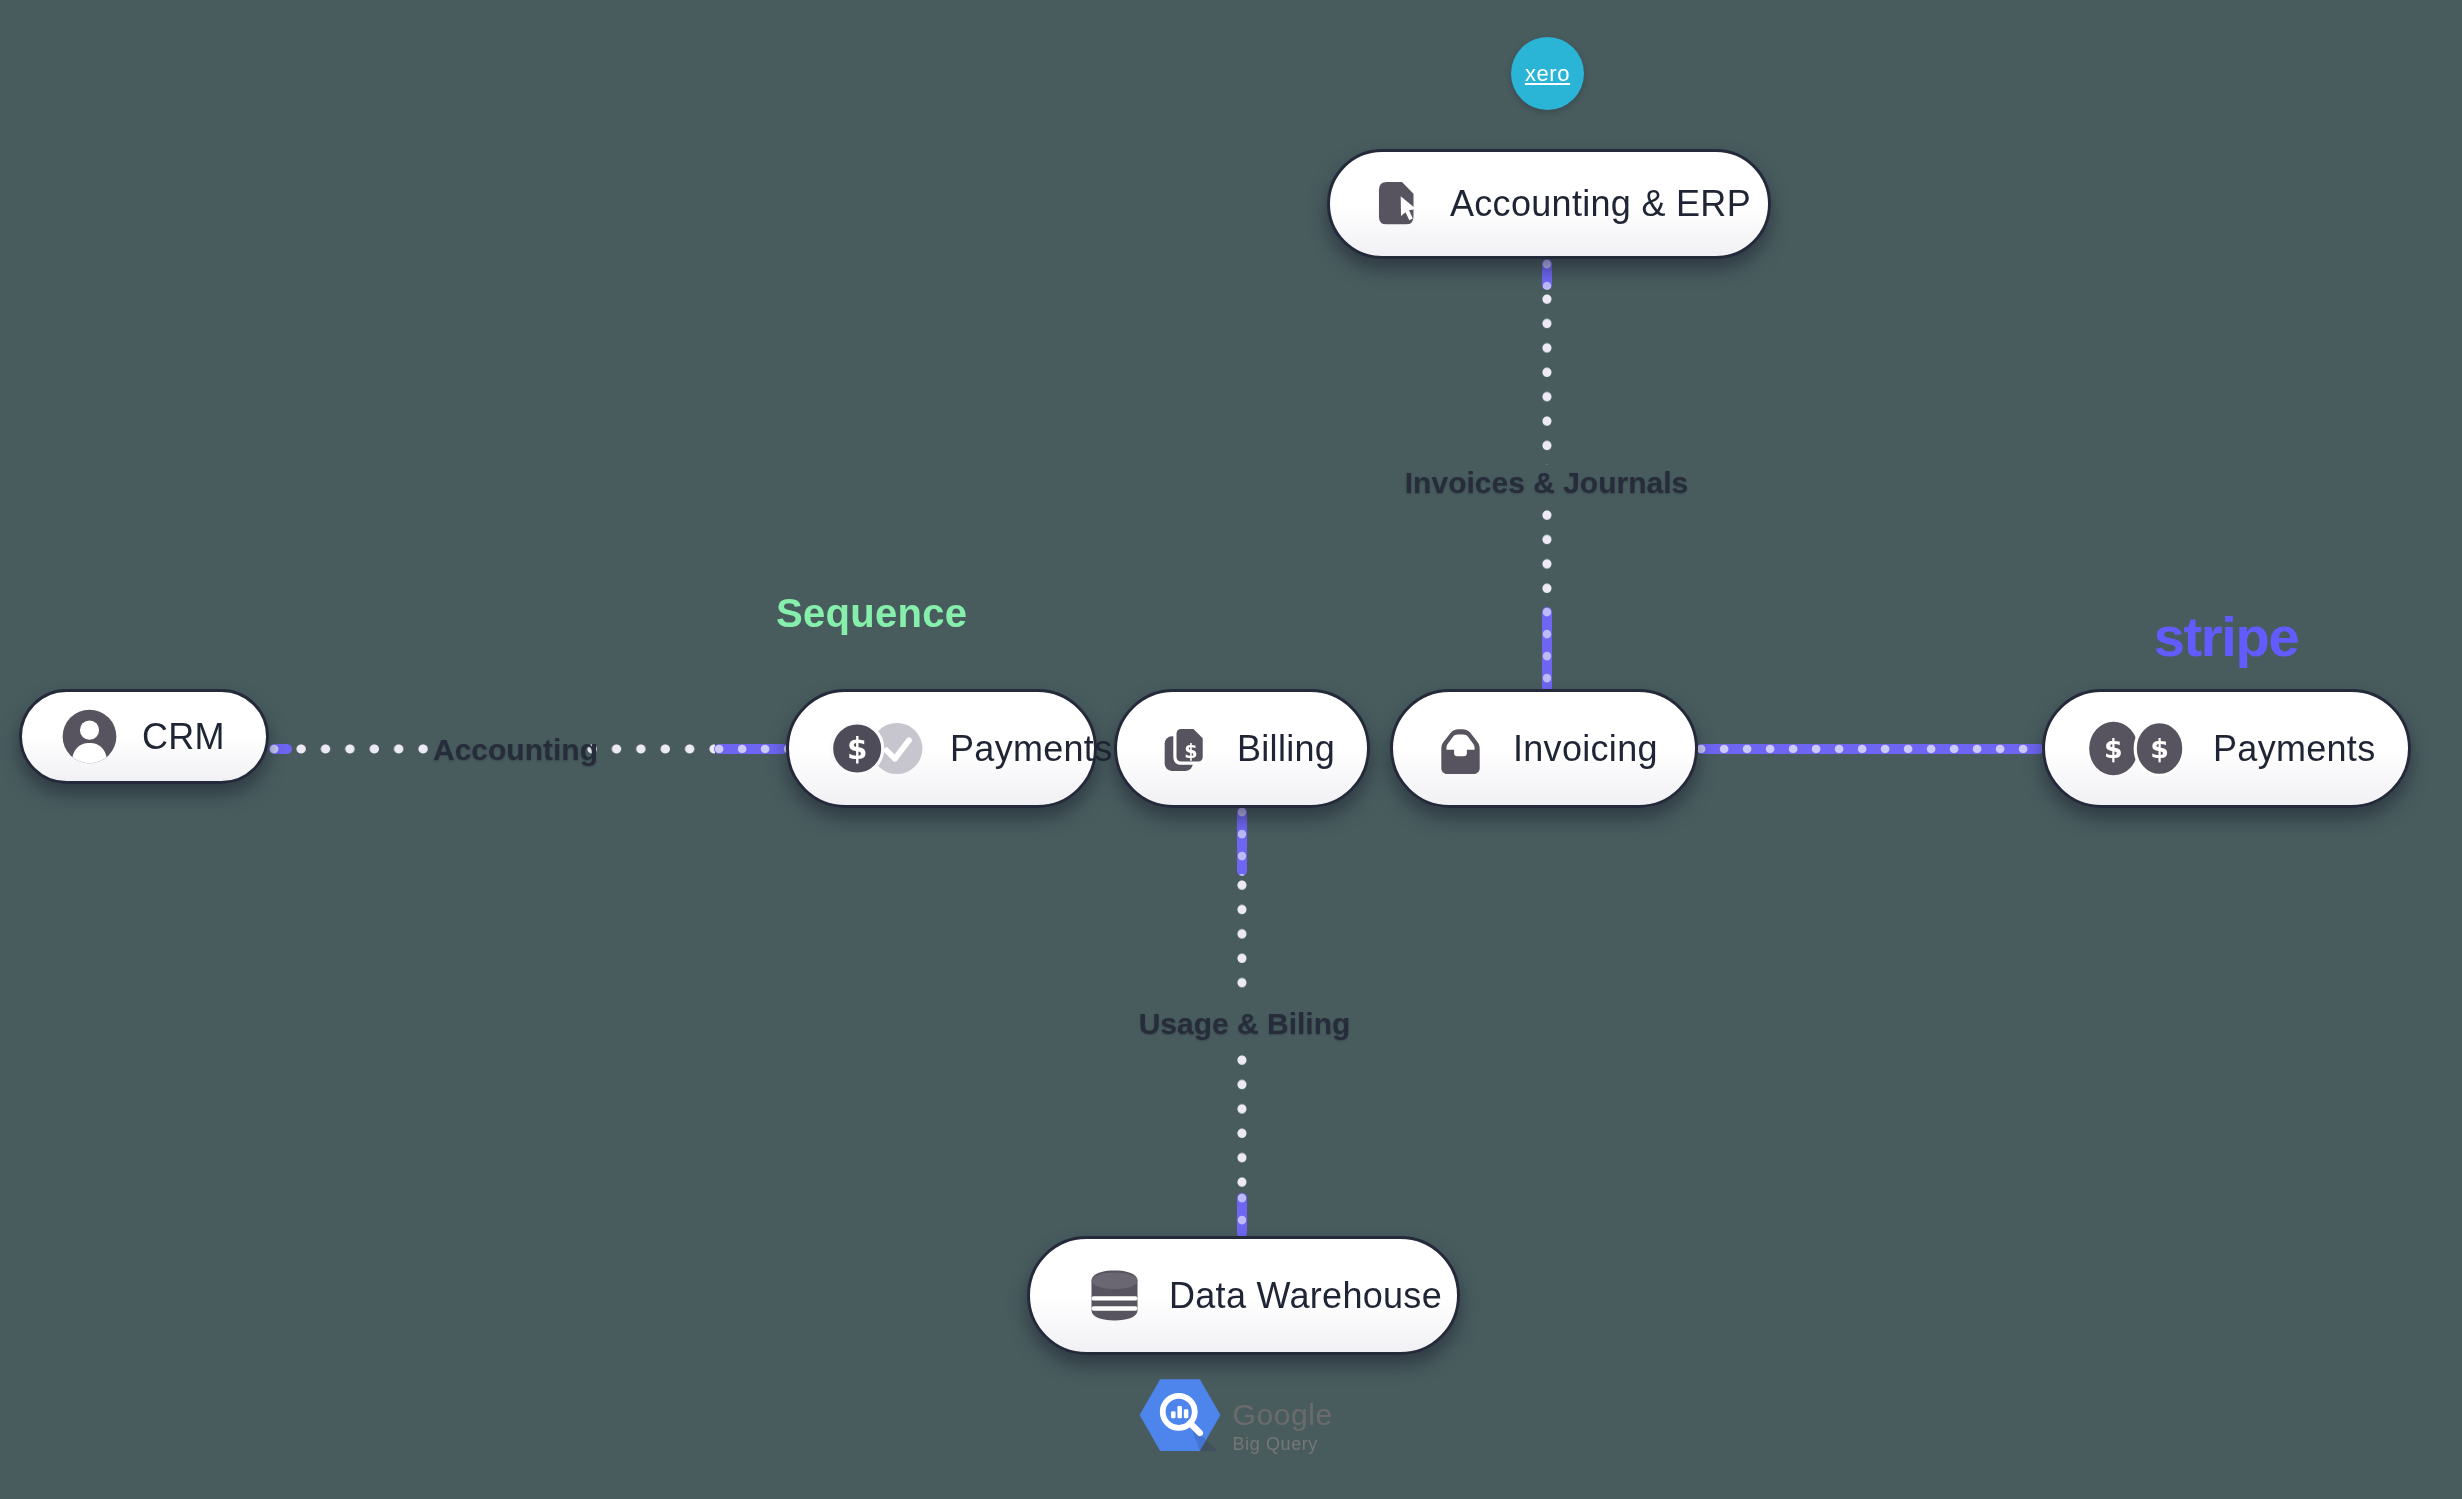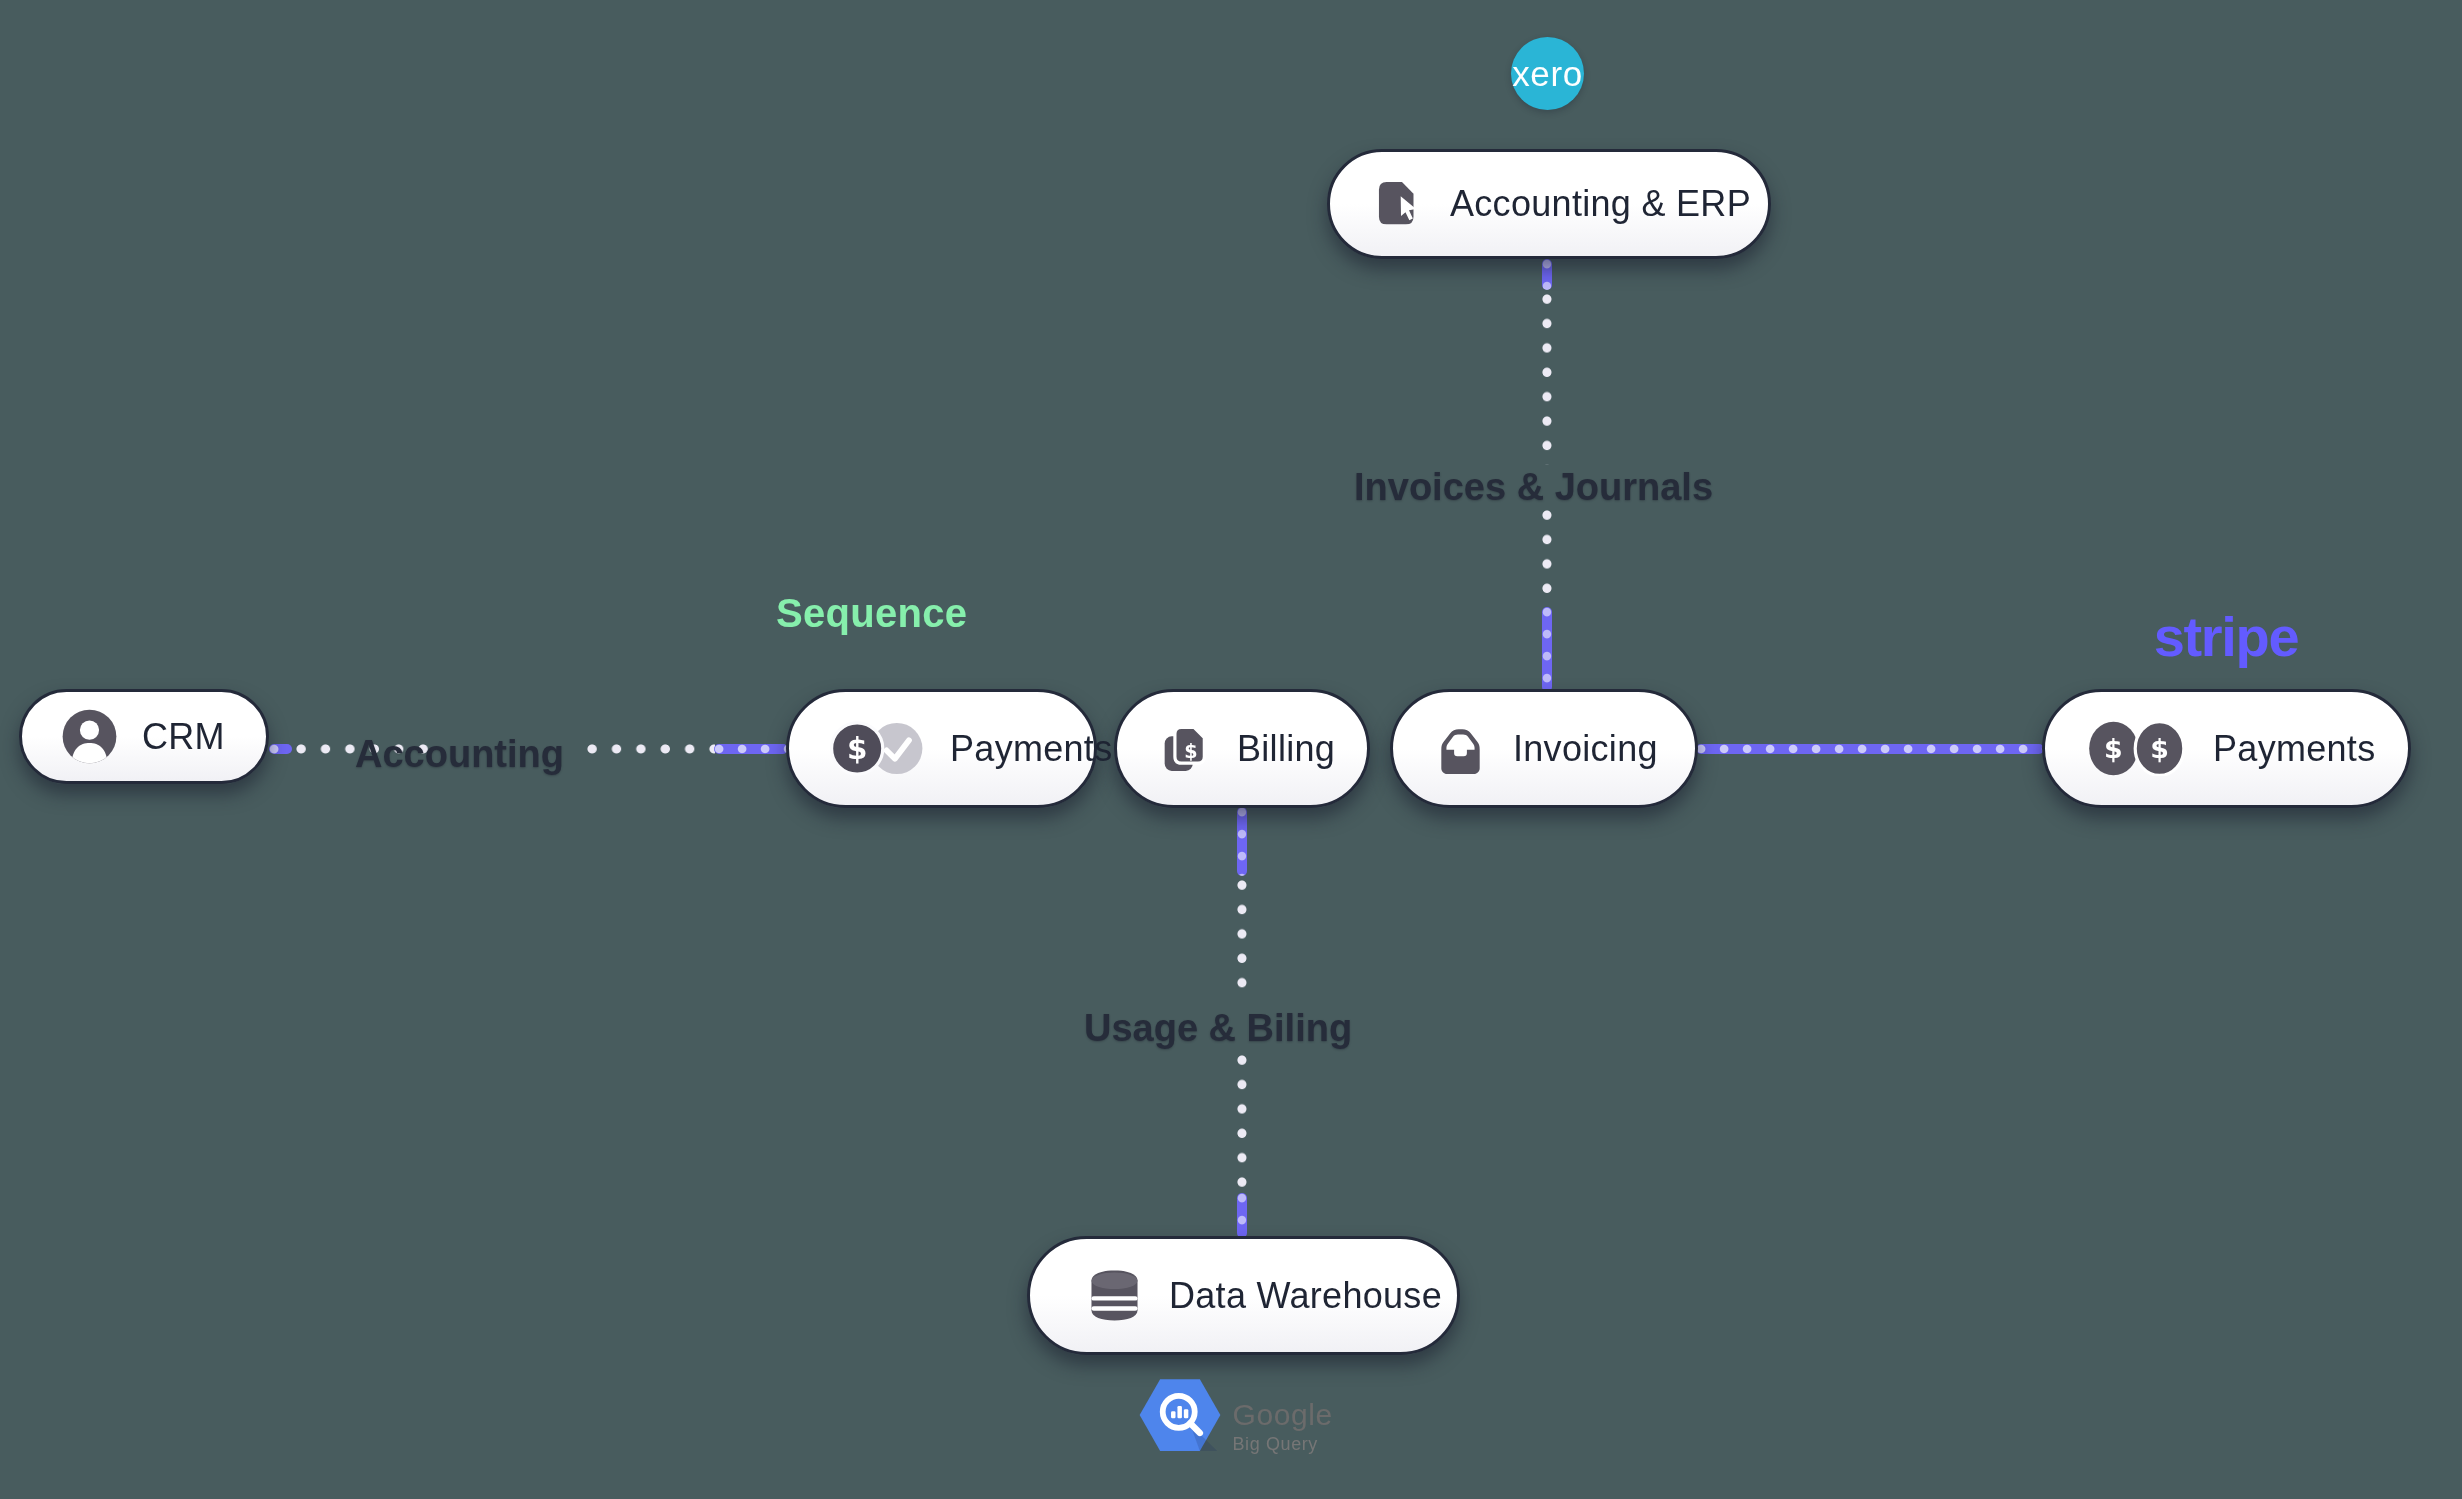--- a/index.html
+++ b/index.html
@@ -63,7 +63,7 @@
   .xero-badge{position:absolute;left:1511px;top:37px;width:73px;height:73px;border-radius:50%;
     background:#2ab5d6;display:flex;align-items:center;justify-content:center;z-index:3;
     box-shadow:0 2.6px 6.4px rgba(20,25,40,.25);}
-  .xero-badge span{color:#fff;font-size:35px;font-weight:500;letter-spacing:0.6px;}
+  .xero-badge span{color:#fff;font-size:22px;font-weight:500;letter-spacing:0.6px;text-decoration:underline;}
 
   .bq-logo{position:absolute;left:1139px;top:1377px;display:flex;align-items:flex-end;gap:11.5px;z-index:3;}
   .bq-text{display:flex;flex-direction:column;line-height:1;}

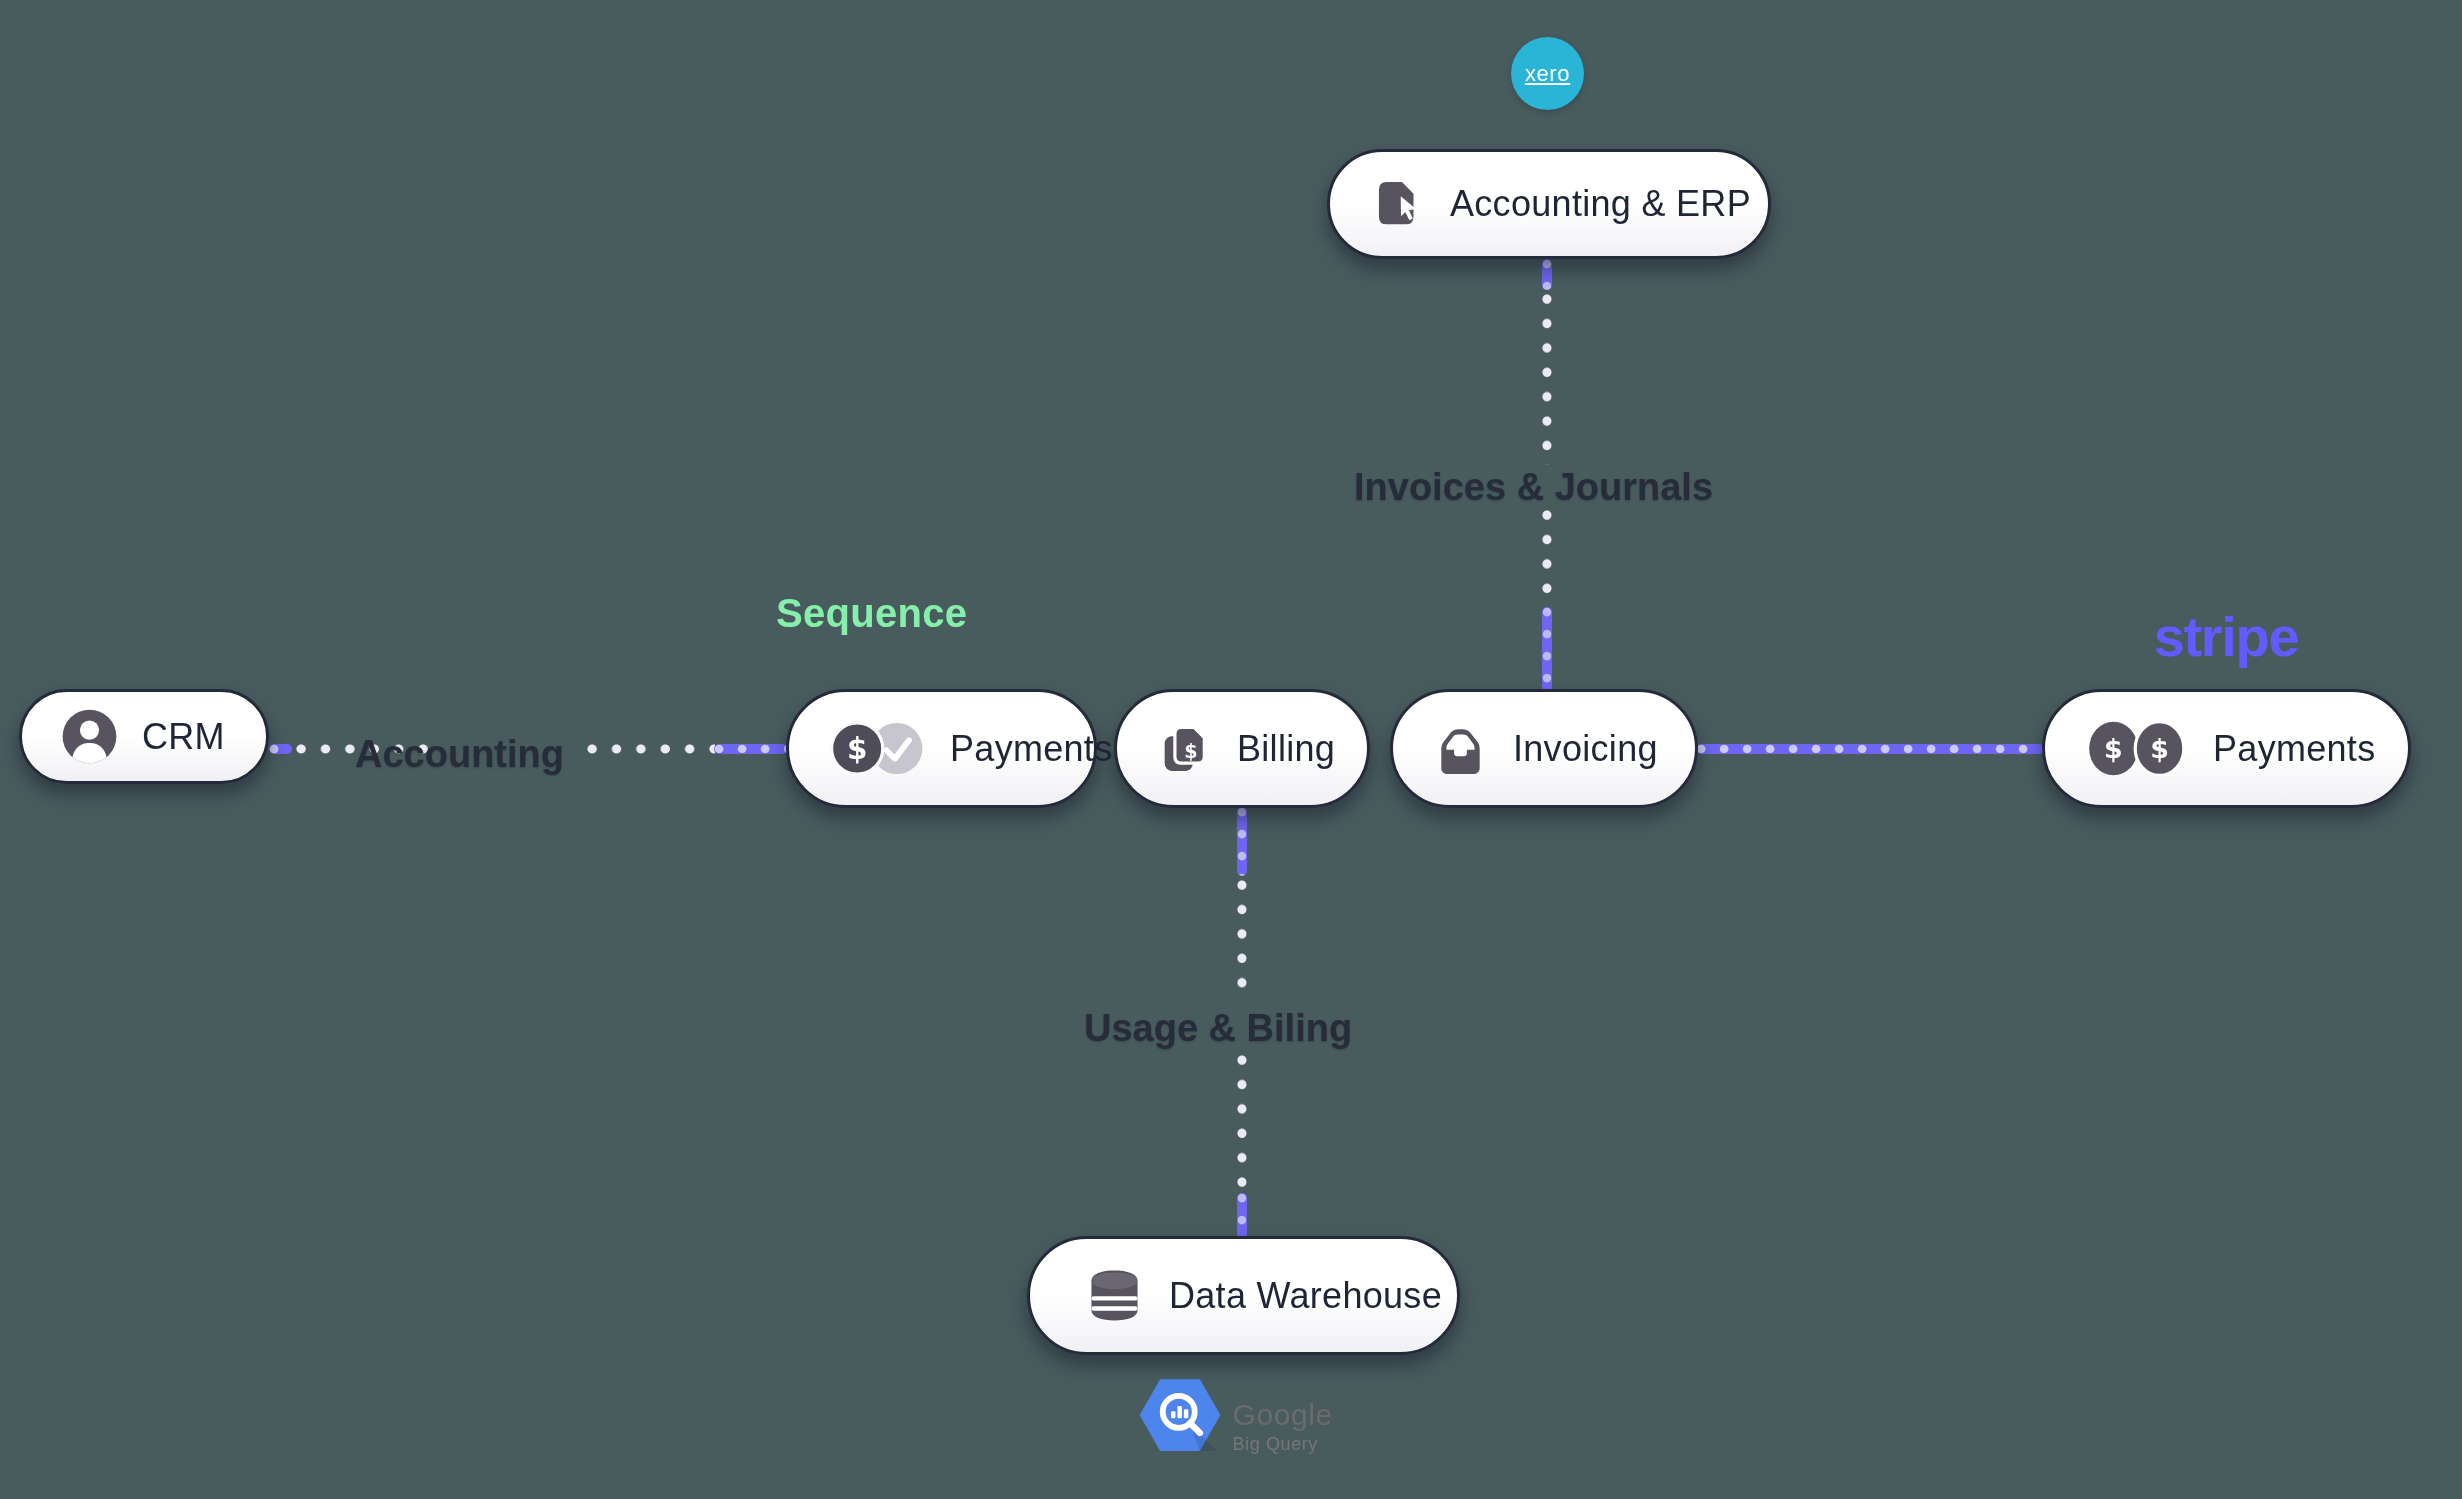--- a/index.html
+++ b/index.html
@@ -49,8 +49,8 @@
     background-size:10.3px 22px;background-repeat:repeat-y;}
 
   .edge-label{
-    position:absolute;z-index:3;text-align:left;
-    font-size:38px;font-weight:700;color:var(--label);
+    position:absolute;z-index:3;text-align:center;
+    font-size:30px;font-weight:700;color:var(--label);
     text-shadow:0 1.3px 1.9px rgba(25,28,40,.35);
     white-space:nowrap;
   }

